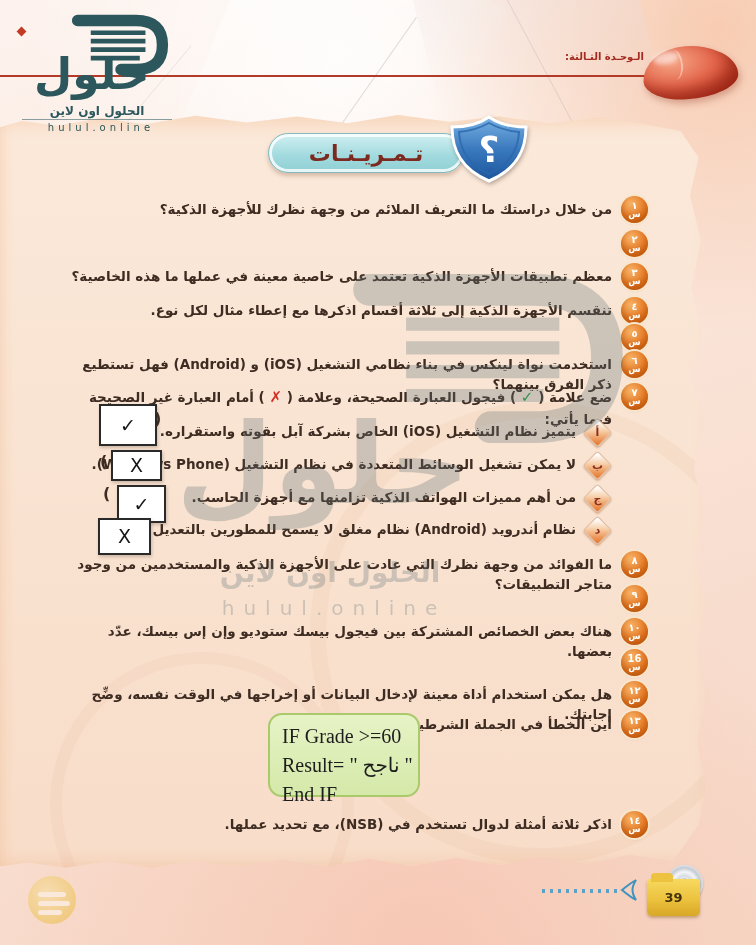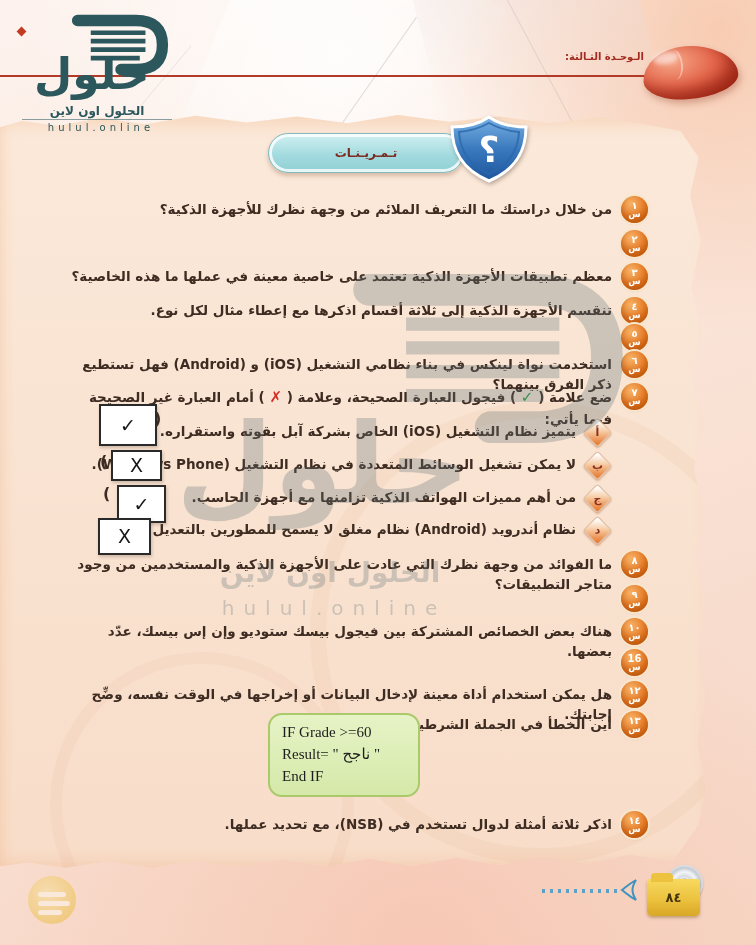--- a/index.html
+++ b/index.html
@@ -52,7 +52,7 @@
     background:linear-gradient(180deg,#d2f0f2 0%,#a3dbdf 55%,#8fd0d4 100%);
     border:1px solid #83babe;box-shadow:inset 0 0 0 3px rgba(255,255,255,.8),0 3px 4px rgba(150,100,75,.35);
     display:flex;align-items:center;justify-content:center;}
-  .title-badge .label{color:#7c2a20;font-weight:bold;font-size:12px;letter-spacing:1px;}
+  .title-badge .label{color:#7c2a20;font-weight:bold;font-size:22px;letter-spacing:1px;}
   .shield{position:absolute;left:446px;top:115px;width:86px;height:68px;z-index:4;filter:drop-shadow(1px 2px 2px rgba(80,60,50,.4));}
 
   

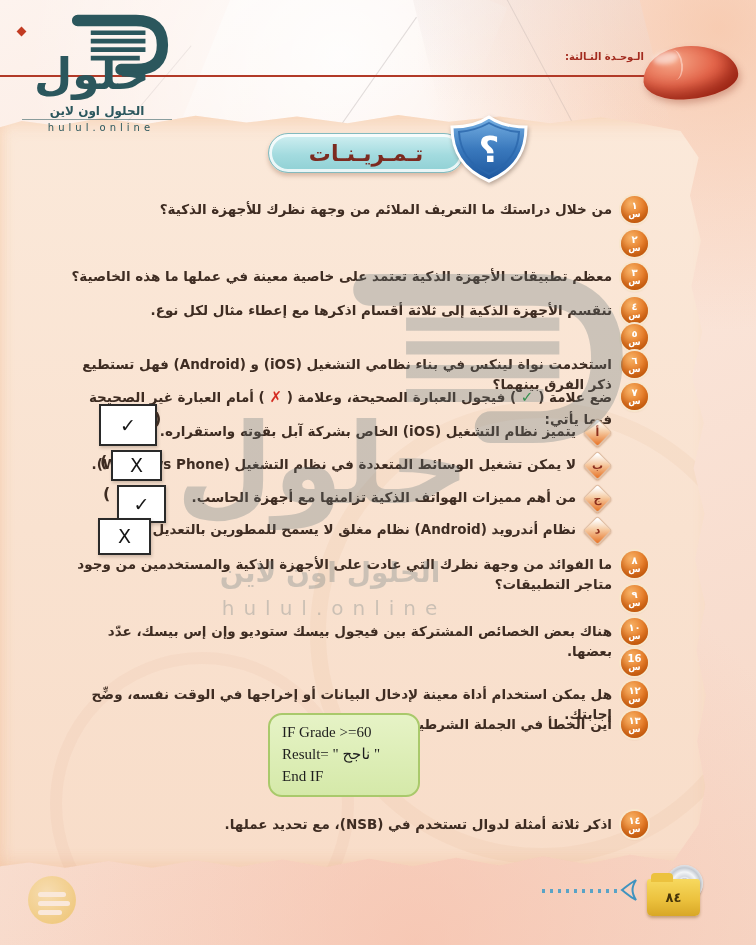--- a/index.html
+++ b/index.html
@@ -83,7 +83,7 @@
   
   .code-box{position:absolute;left:268px;top:713px;width:152px;height:84px;z-index:3;
     background:linear-gradient(180deg,#e6f3c6,#d5e9a9);border:2px solid #a9c96b;border-radius:14px;
-    padding:7px 12px;direction:ltr;font-family:"Liberation Serif",serif;font-size:15px;color:#1d1d1d;box-sizing:border-box;}
+    padding:7px 12px;direction:ltr;font-family:"Liberation Serif",serif;font-size:20px;color:#1d1d1d;box-sizing:border-box;}
   .code-line{line-height:1.45;white-space:nowrap;}
 
   

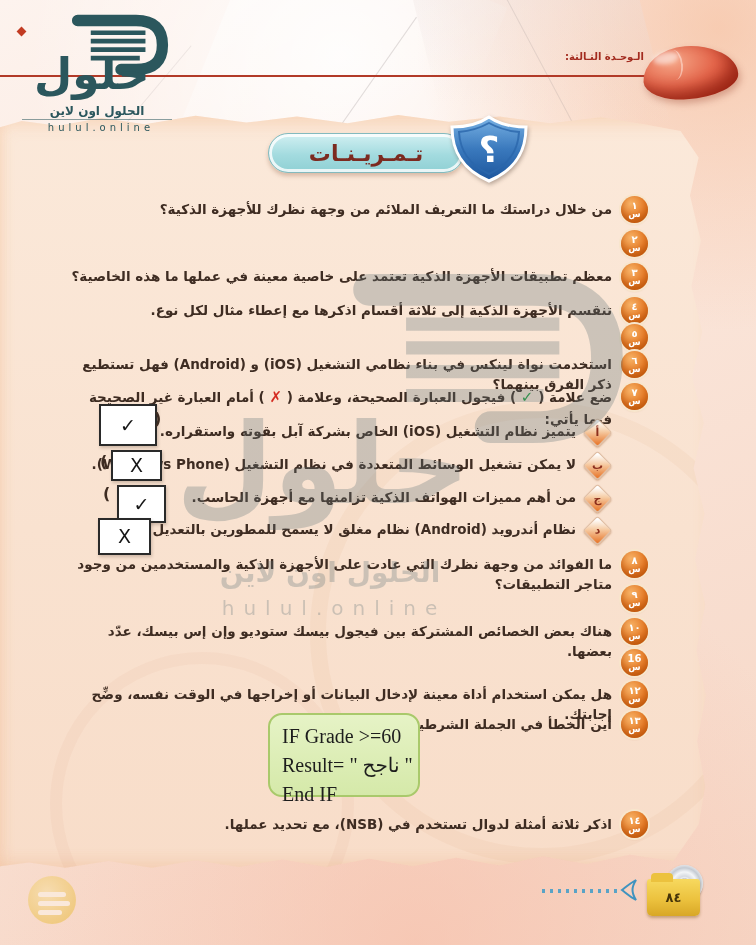--- a/index.html
+++ b/index.html
@@ -338,7 +338,7 @@
   </svg>
   <div class="cd"></div>
   <div class="folder">
-    <span class="pagenum">٨٤</span>
+    <span class="pagenum">39</span>
   </div>
 
 </div>

